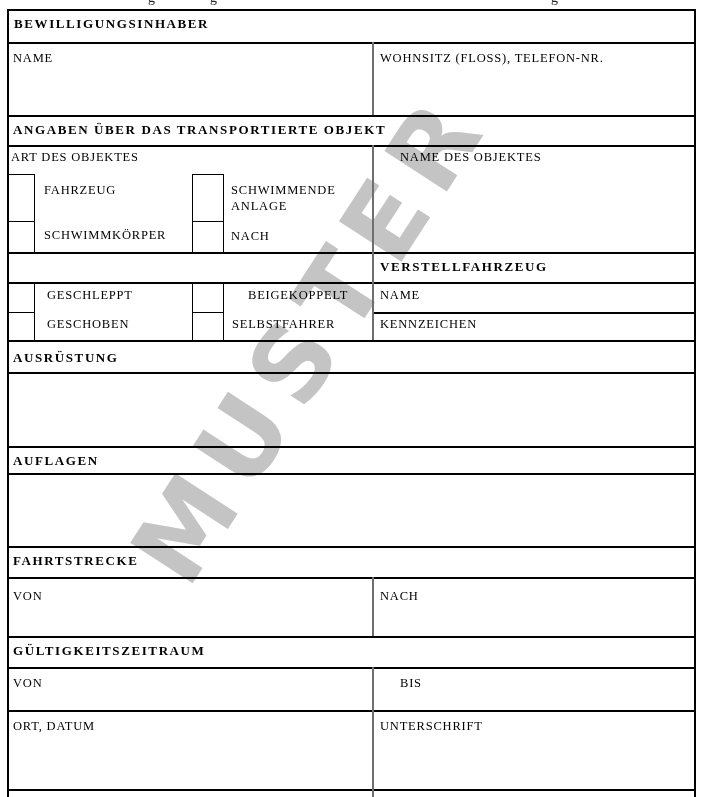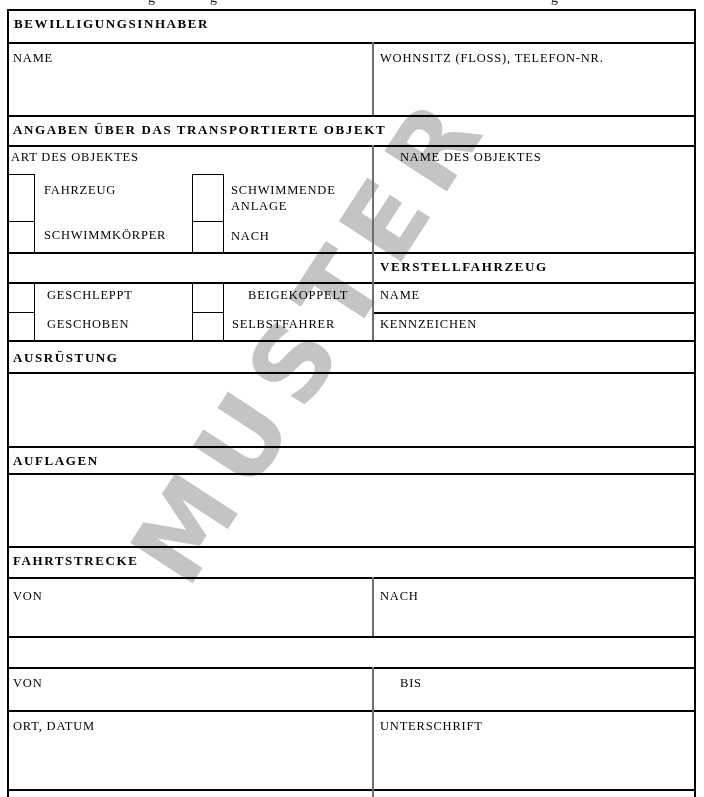--- a/index.html
+++ b/index.html
@@ -110,6 +110,7 @@
   <div class="field" style="left:9px;top:604px;width:361px;height:30px;"></div>
   <div class="field" style="left:376px;top:604px;width:316px;height:30px;"></div>
 
+  <div class="hdr" style="left:13px;top:643px;">GÜLTIGKEITSZEITRAUM</div>
   <div class="lbl" style="left:13px;top:676px;">VON</div>
   <div class="lbl" style="left:400px;top:676px;">BIS</div>
   <div class="field" style="left:9px;top:691px;width:361px;height:17px;"></div>

